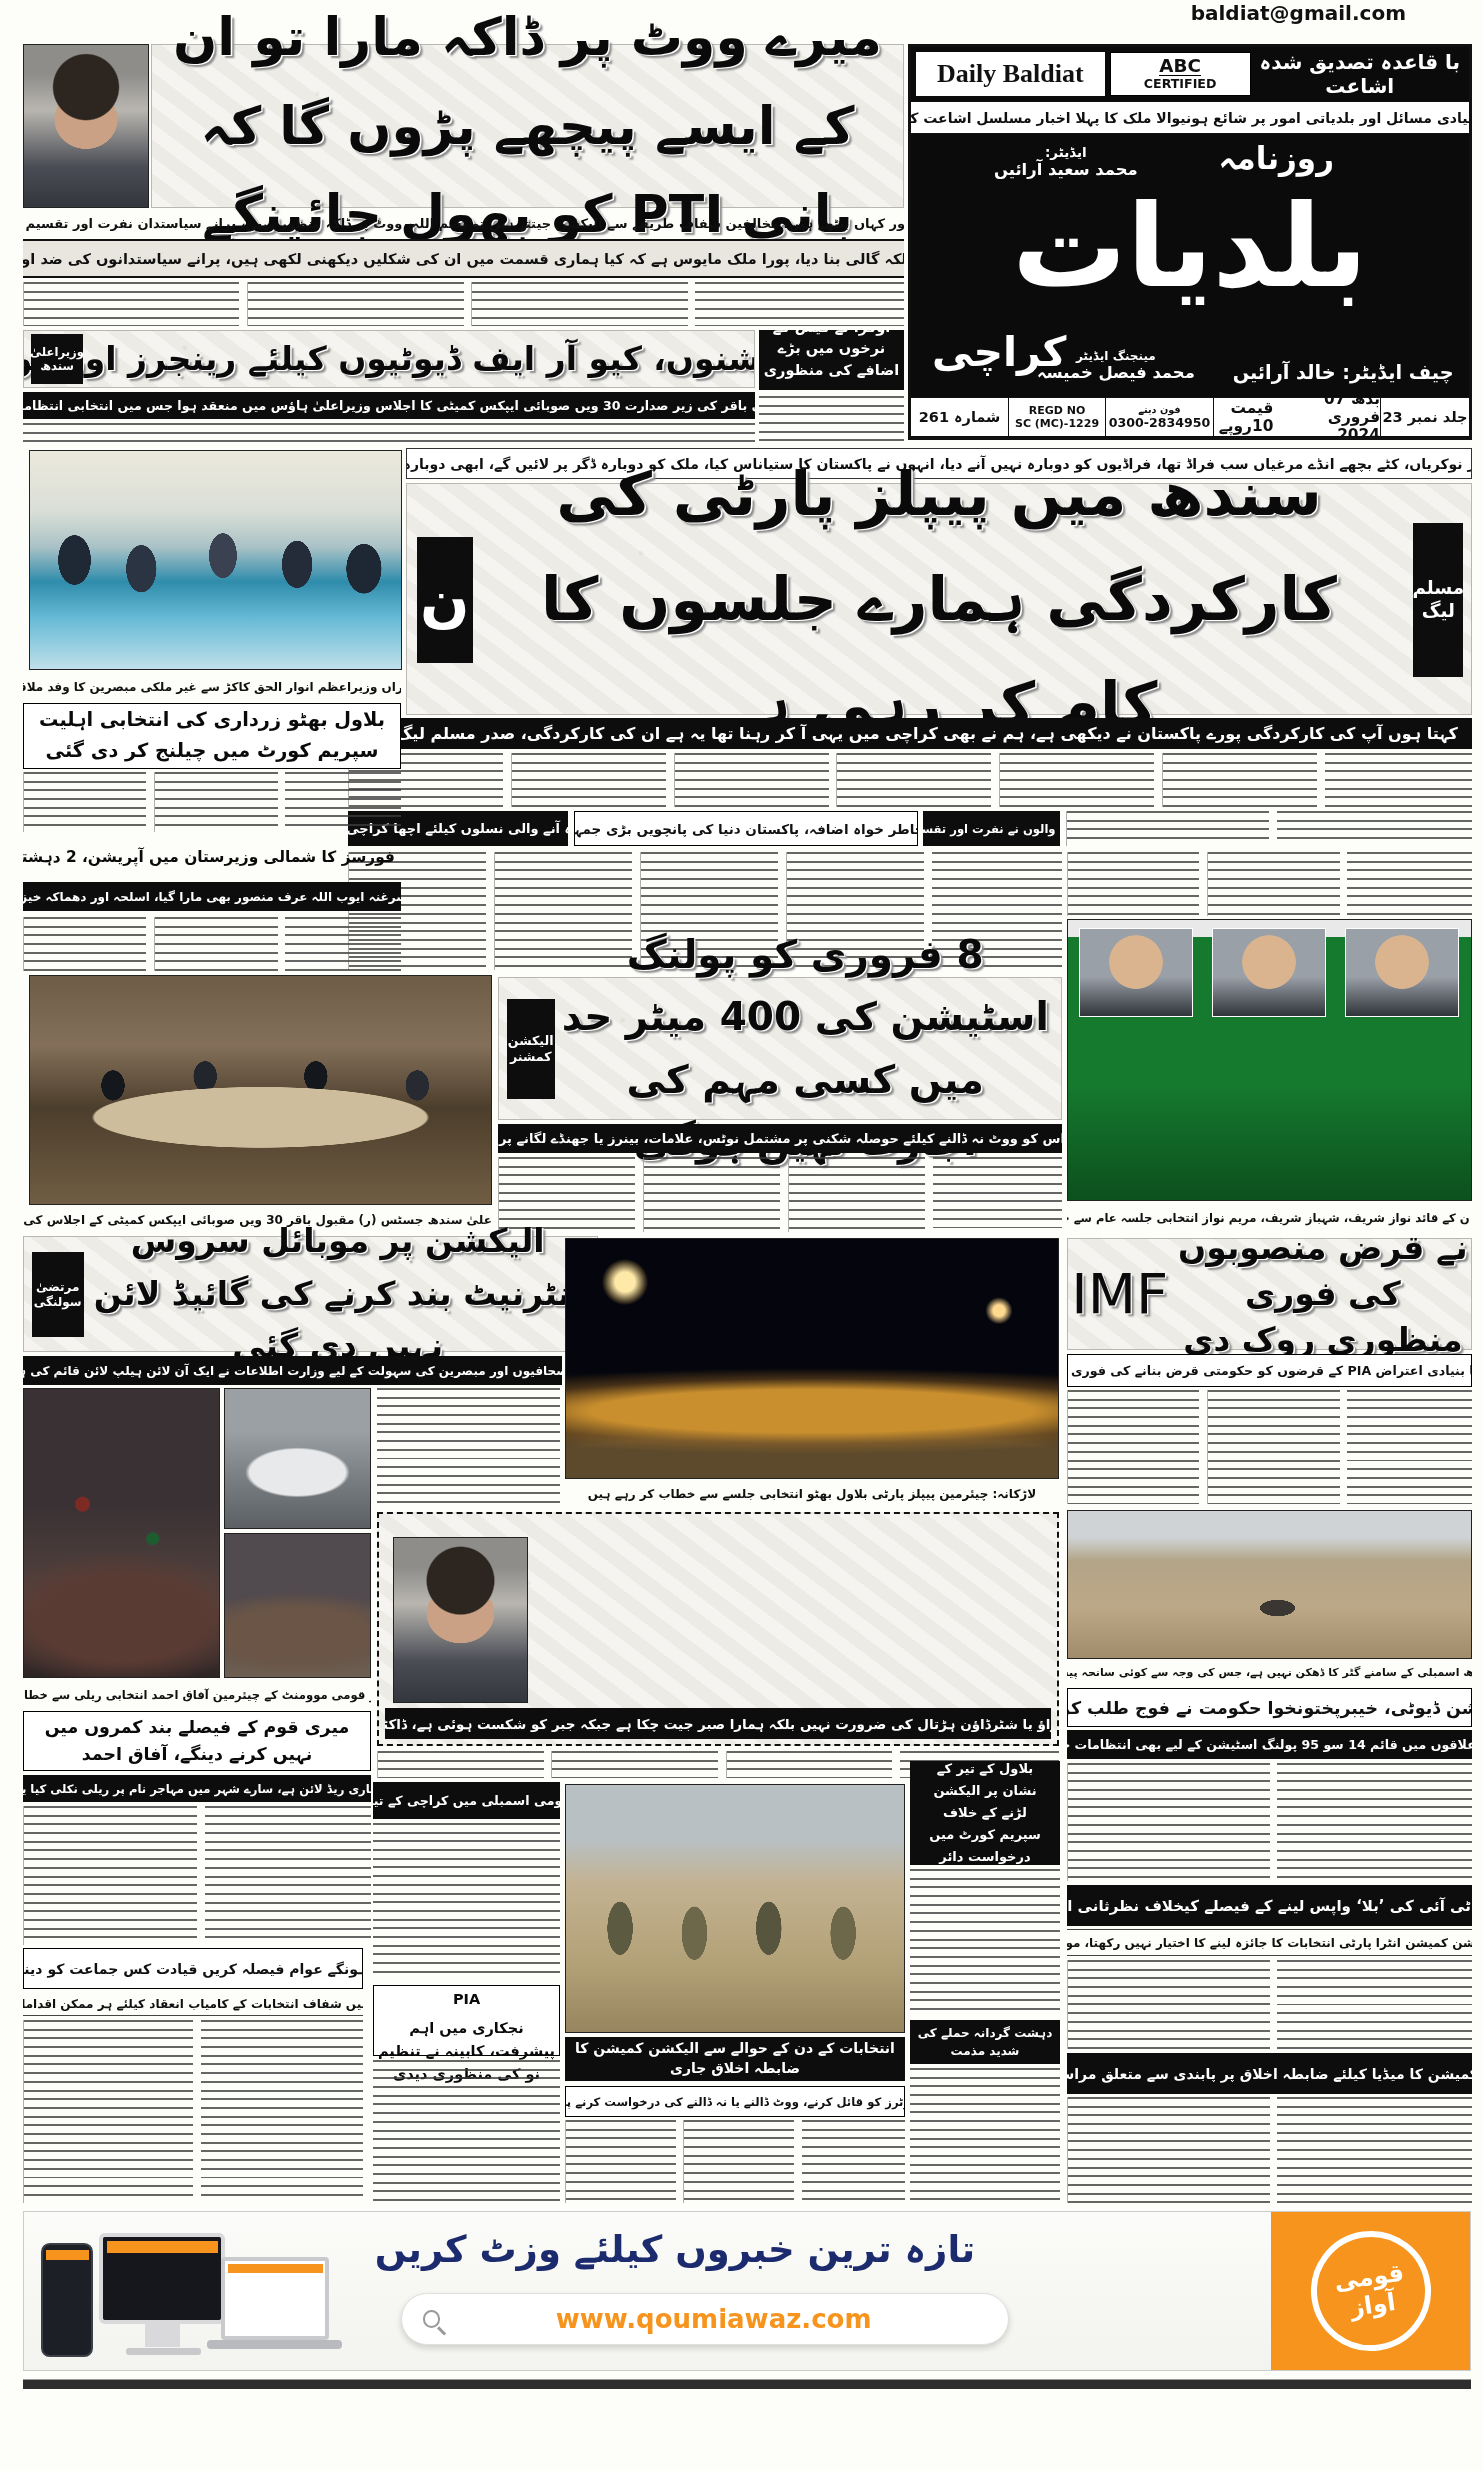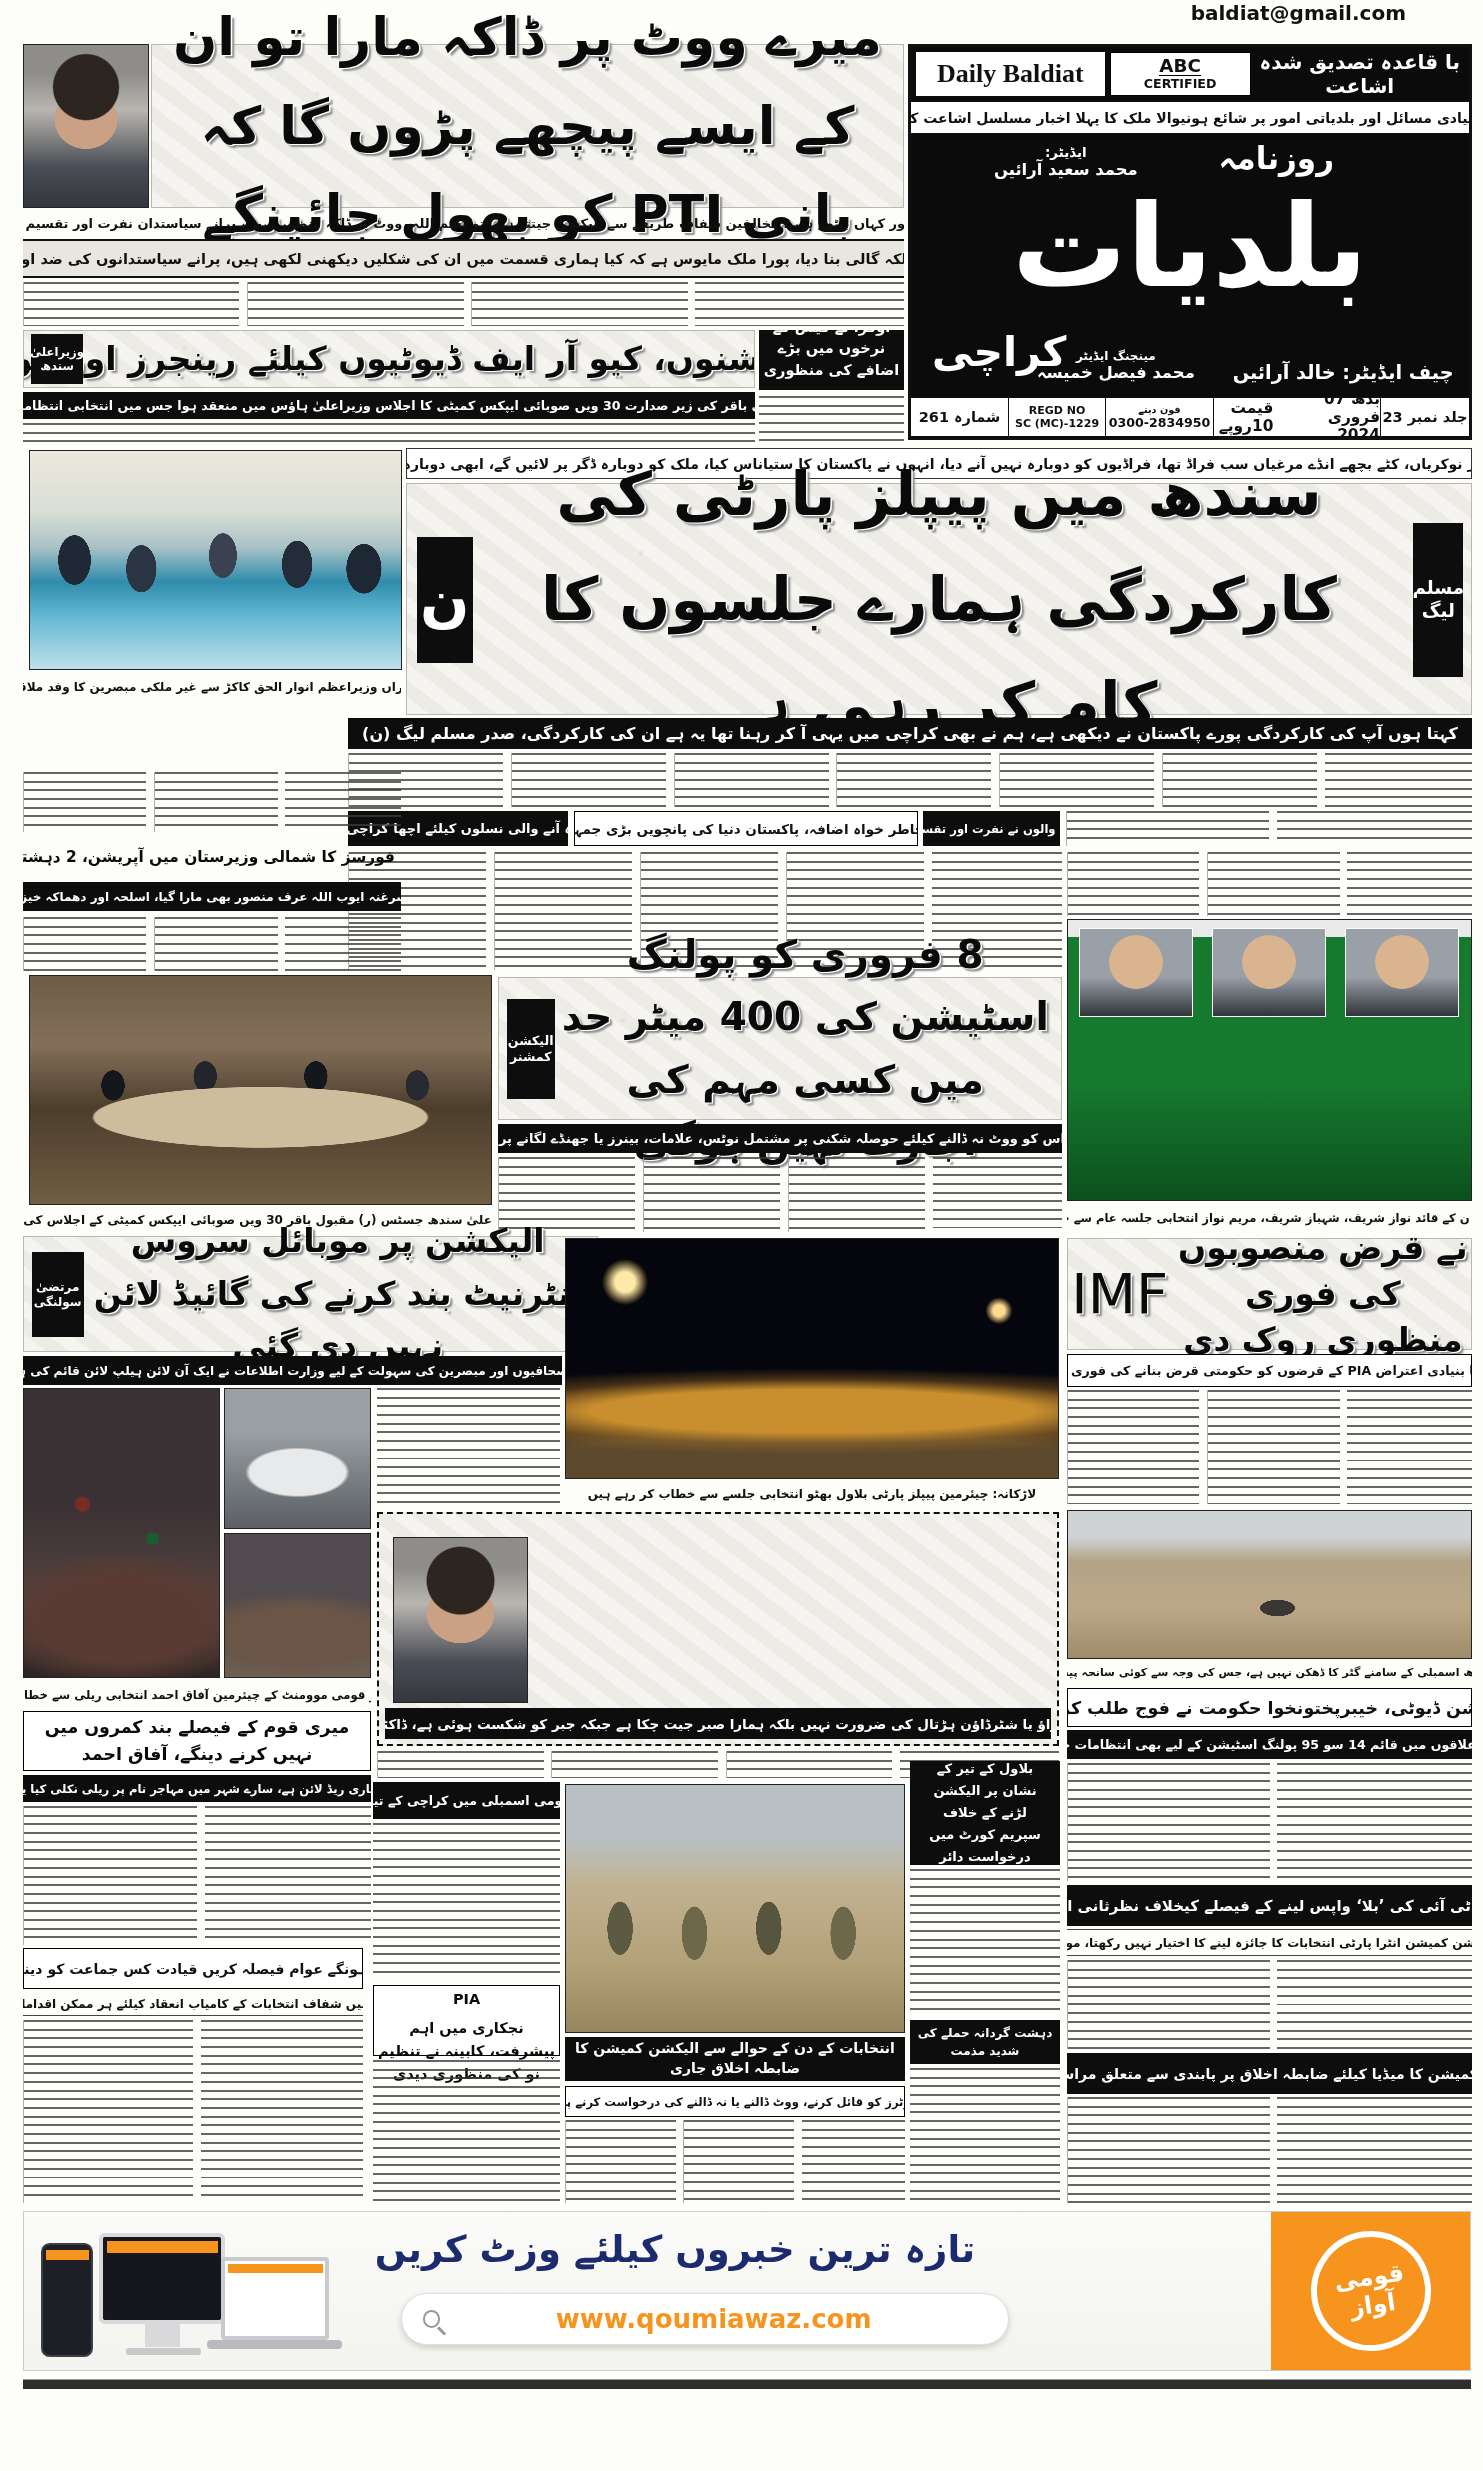--- a/index.html
+++ b/index.html
@@ -154,6 +154,7 @@
 
   <div class="a photo ph1" style="left:29px;top:450px;width:373px;height:220px"></div>
   <div class="a cap nw" style="left:23px;top:674px;width:378px;height:25px;font-size:12px">اسلام آباد: نگراں وزیراعظم انوار الحق کاکڑ سے غیر ملکی مبصرین کا وفد ملاقات کر رہا ہے</div>
+  <div class="a hd bx" style="left:23px;top:703px;width:378px;height:66px;font-size:19.3px;line-height:1.6">بلاول بھٹو زرداری کی انتخابی اہلیت سپریم کورٹ میں چیلنج کر دی گئی</div>
   <div class="a sim" style="left:23px;top:772px;width:378px;height:60px">
       <i></i>
       <i></i>

